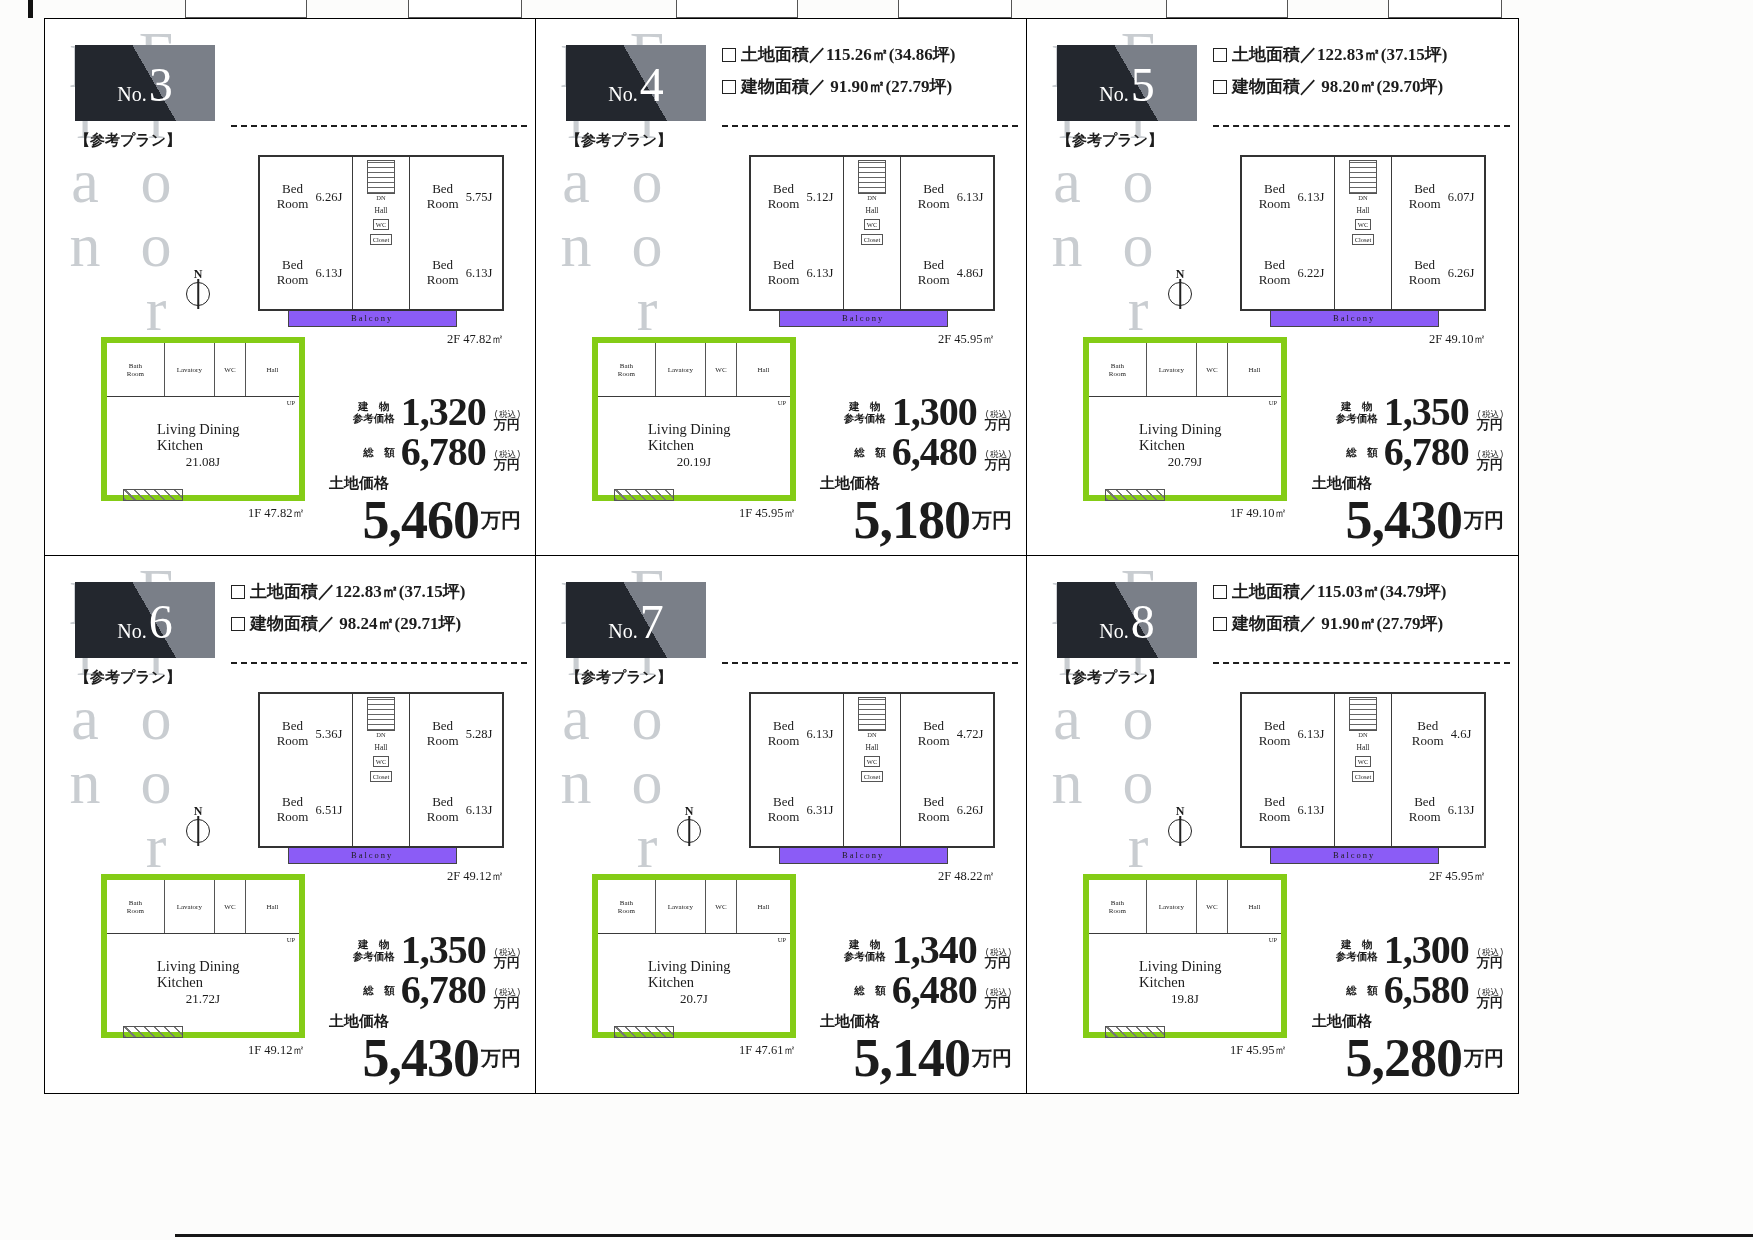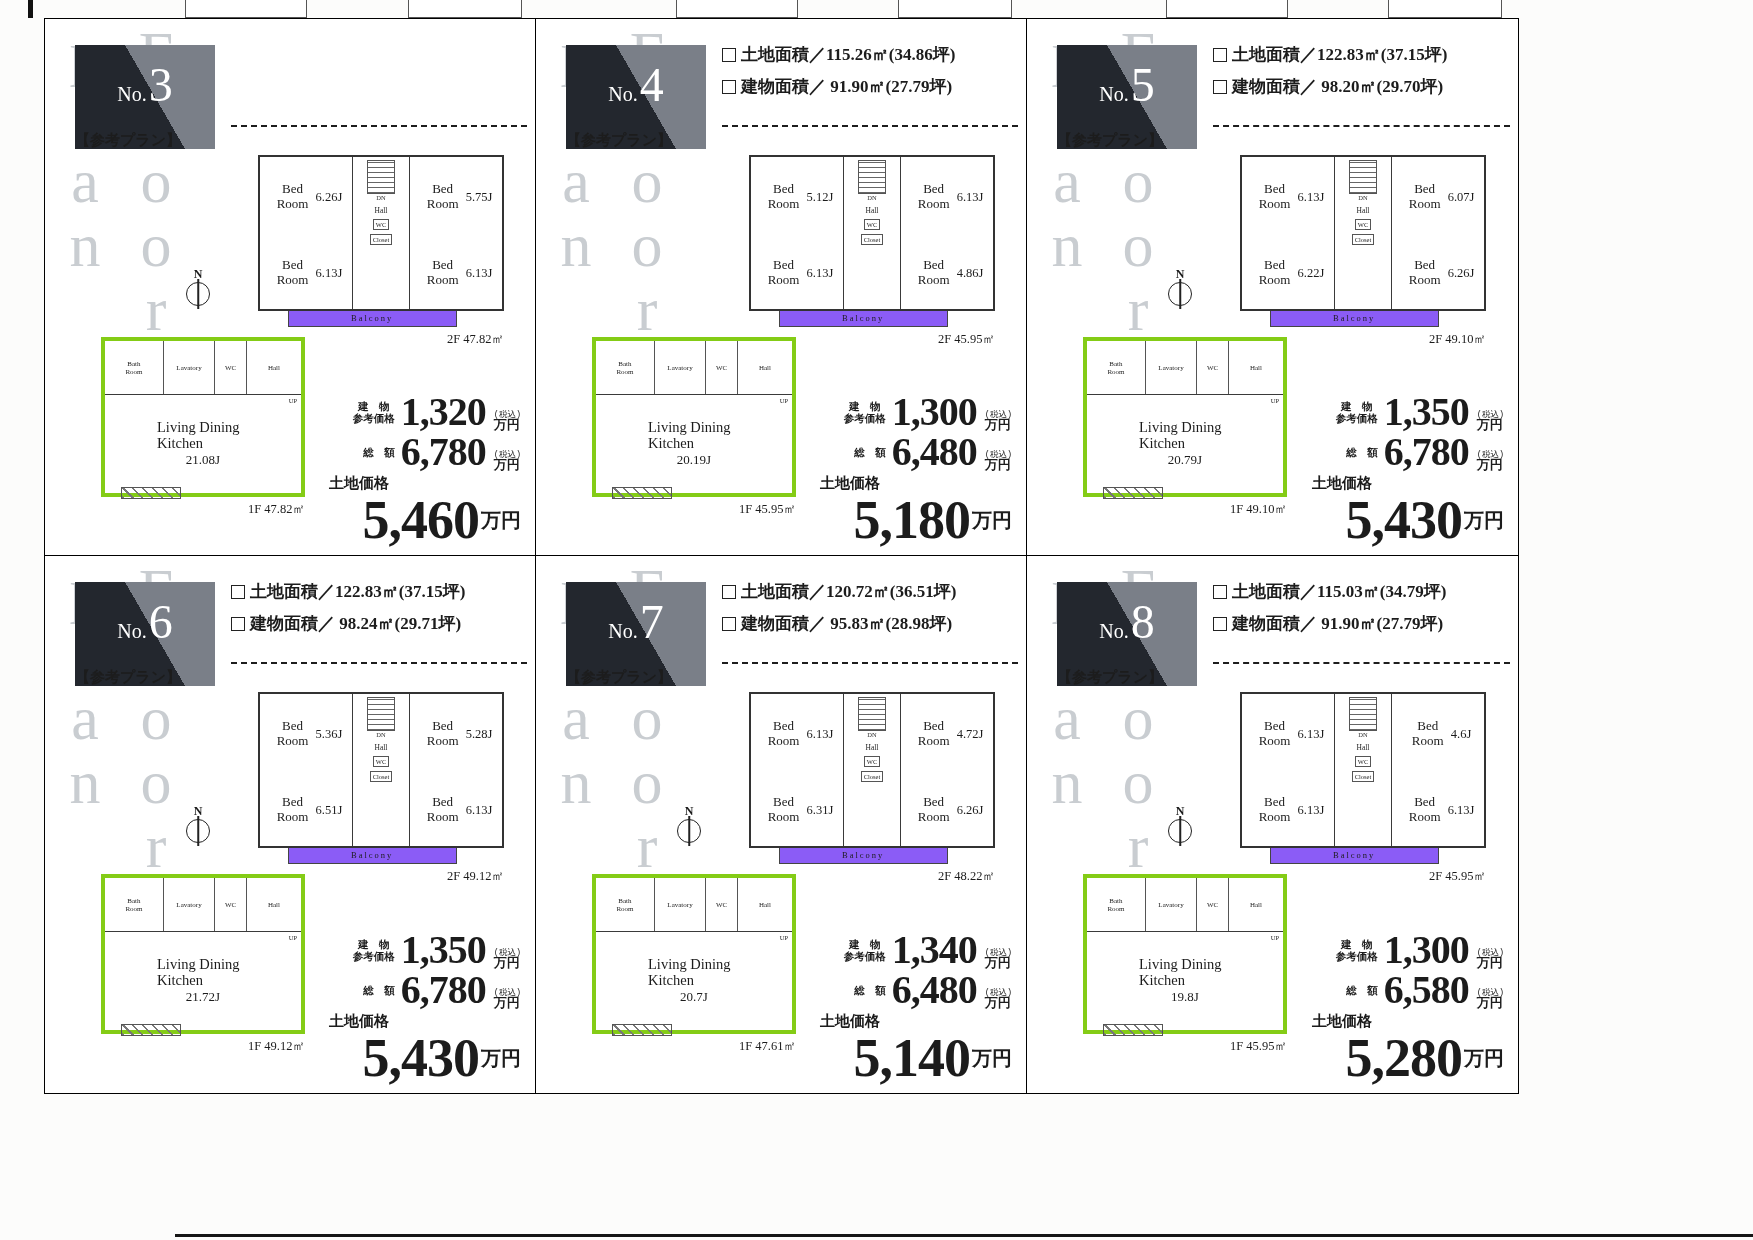--- a/index.html
+++ b/index.html
@@ -21,7 +21,7 @@
              font-size:62px;letter-spacing:-4px;color:#c9cdd1;z-index:0;pointer-events:none;
              font-family:"Liberation Serif",serif;}
 
-  .badge{position:absolute;left:30px;top:26px;width:140px;height:104px;z-index:2;
+  .badge{position:absolute;left:30px;top:26px;width:140px;height:76px;z-index:2;
          background:linear-gradient(60deg,#23272e 55%,#7a7f88 55%);
          display:flex;align-items:baseline;justify-content:center;color:#fff;}
   .badge .no-prefix{font-size:20px;margin-right:2px;}

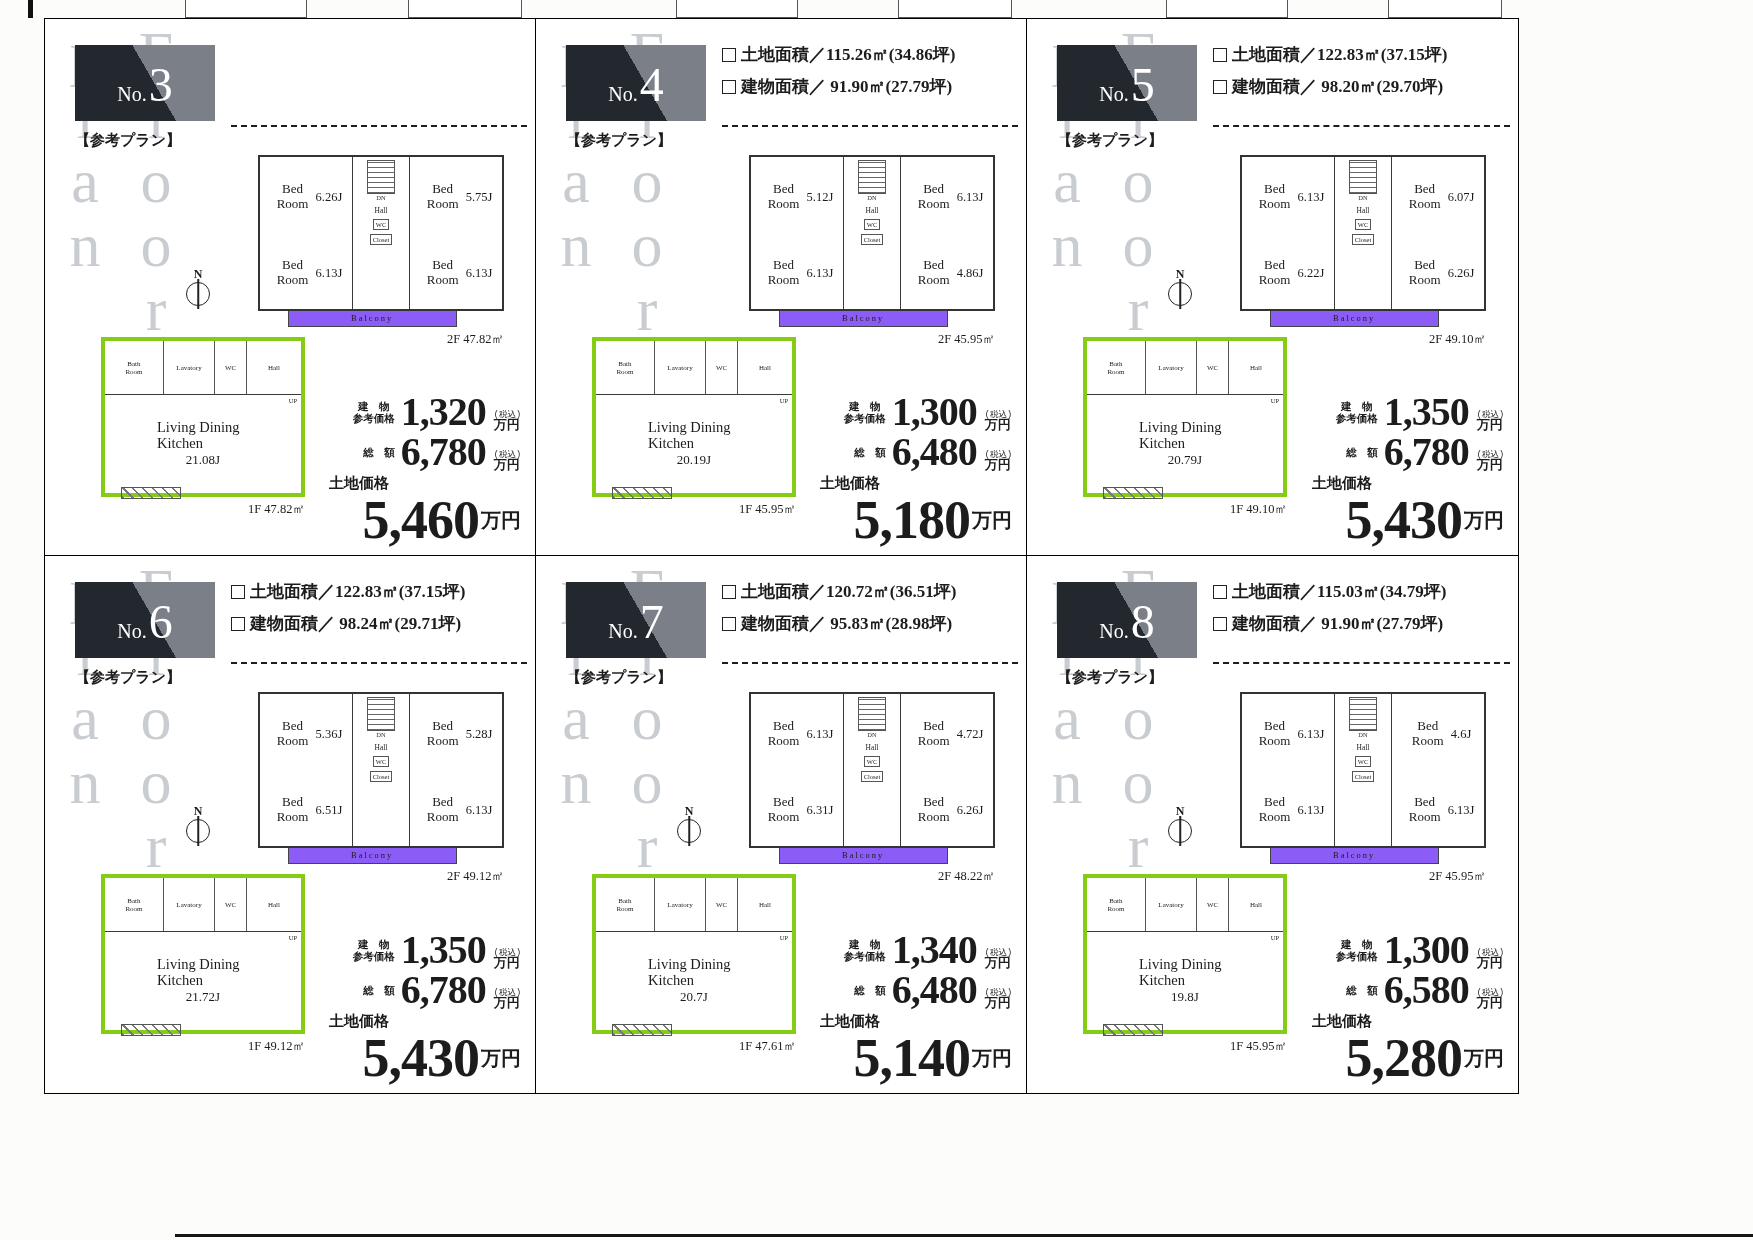--- a/index.html
+++ b/index.html
@@ -55,7 +55,7 @@
 
   
   .p1f{position:absolute;left:56px;top:318px;width:204px;z-index:1;}
-  .rooms1{position:relative;height:152px;border:4px solid #84cc16;background:#fff;}
+  .rooms1{position:relative;height:152px;border:6px solid #84cc16;background:#fff;}
   .wetband{position:absolute;left:0;top:0;width:100%;height:35%;display:flex;border-bottom:1.5px solid #3a3a3a;}
   .wet{border-right:1px solid #555;display:flex;align-items:center;justify-content:center;text-align:center;
        font-size:7px;line-height:1.15;background:#fff;}

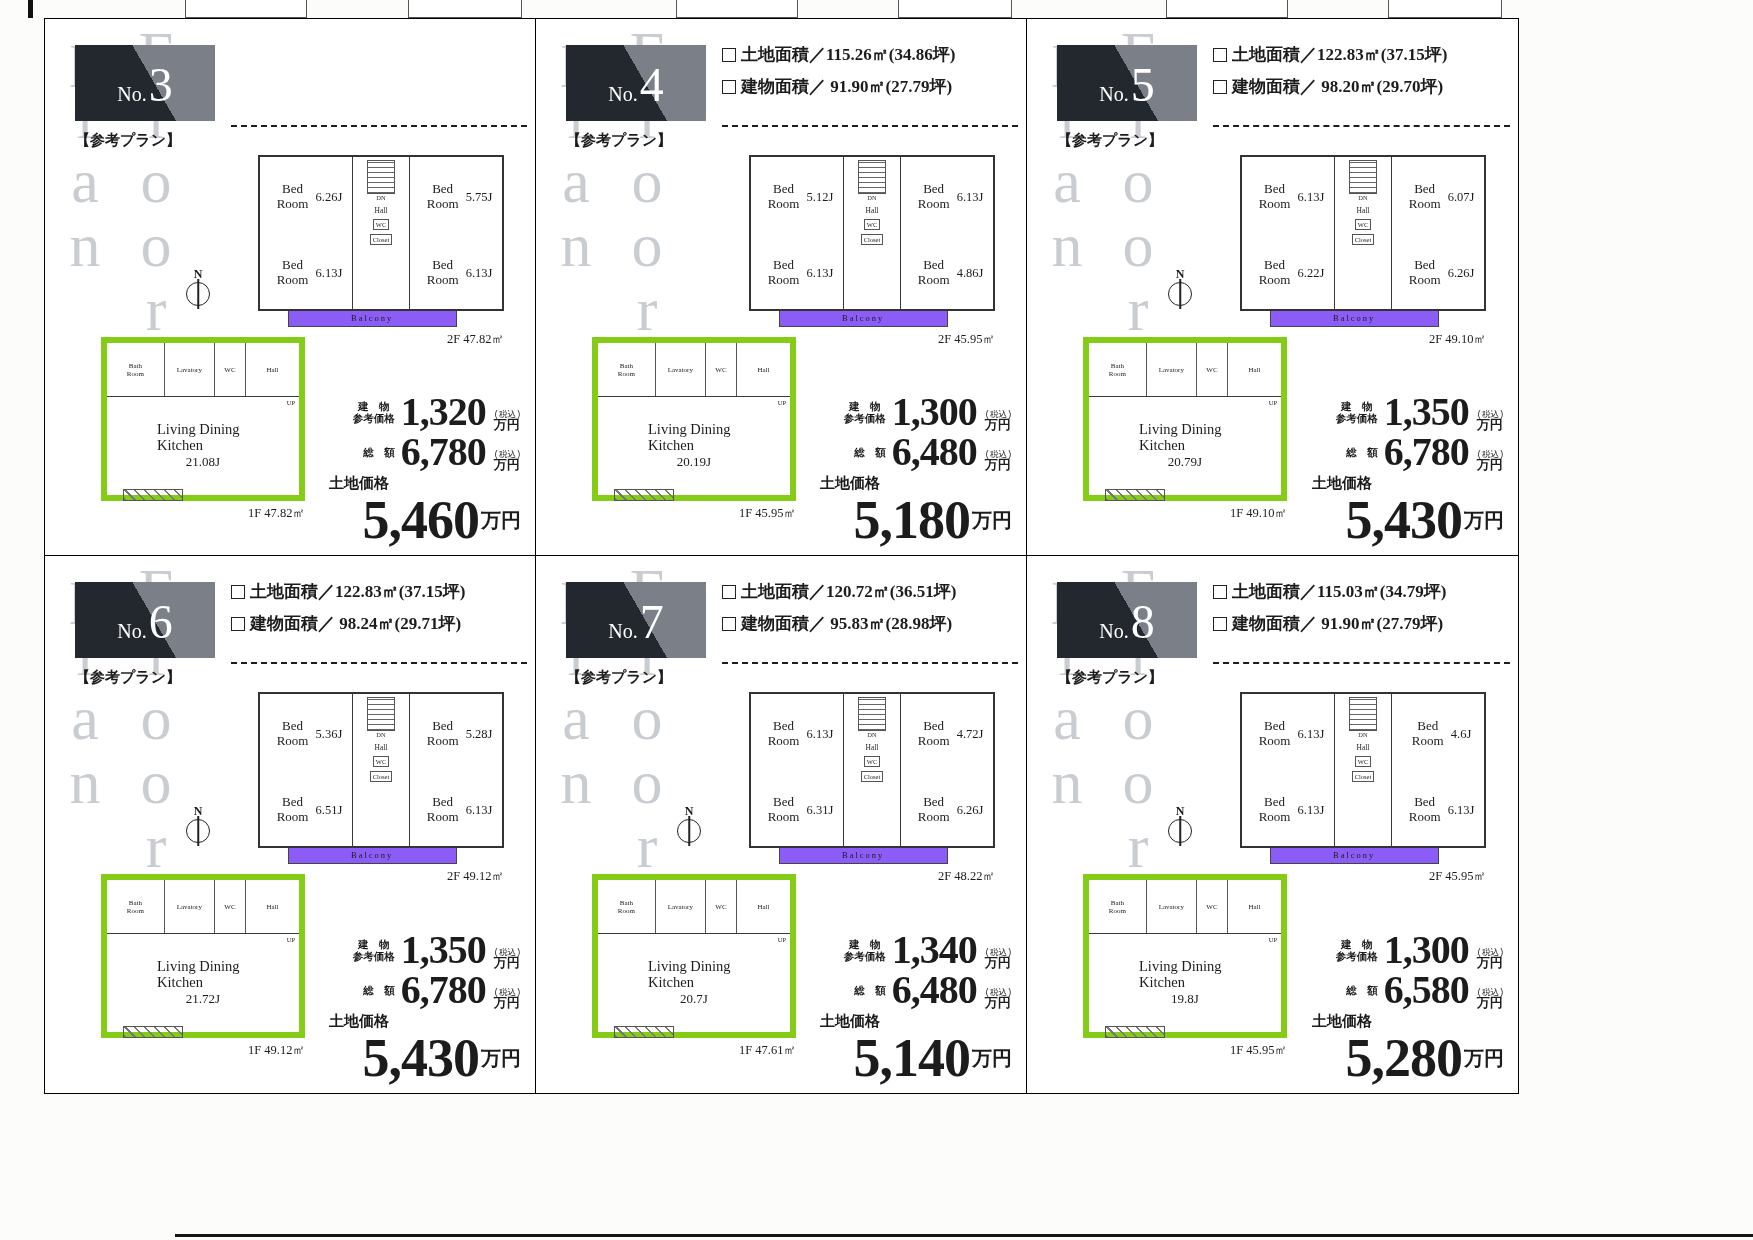--- a/index.html
+++ b/index.html
@@ -544,16 +544,6 @@
       <span class="no-num">7</span>
     </div>
 
-    <div class="areas">
-      <div class="area-line">
-        <span class="cbx"></span>
-        <span>土地面積／120.72㎡(36.51坪)</span>
-      </div>
-      <div class="area-line">
-        <span class="cbx"></span>
-        <span>建物面積／ 95.83㎡(28.98坪)</span>
-      </div>
-    </div>
     <div class="dash-rule"></div>
     <div class="plan-note">【参考プラン】</div>
 

